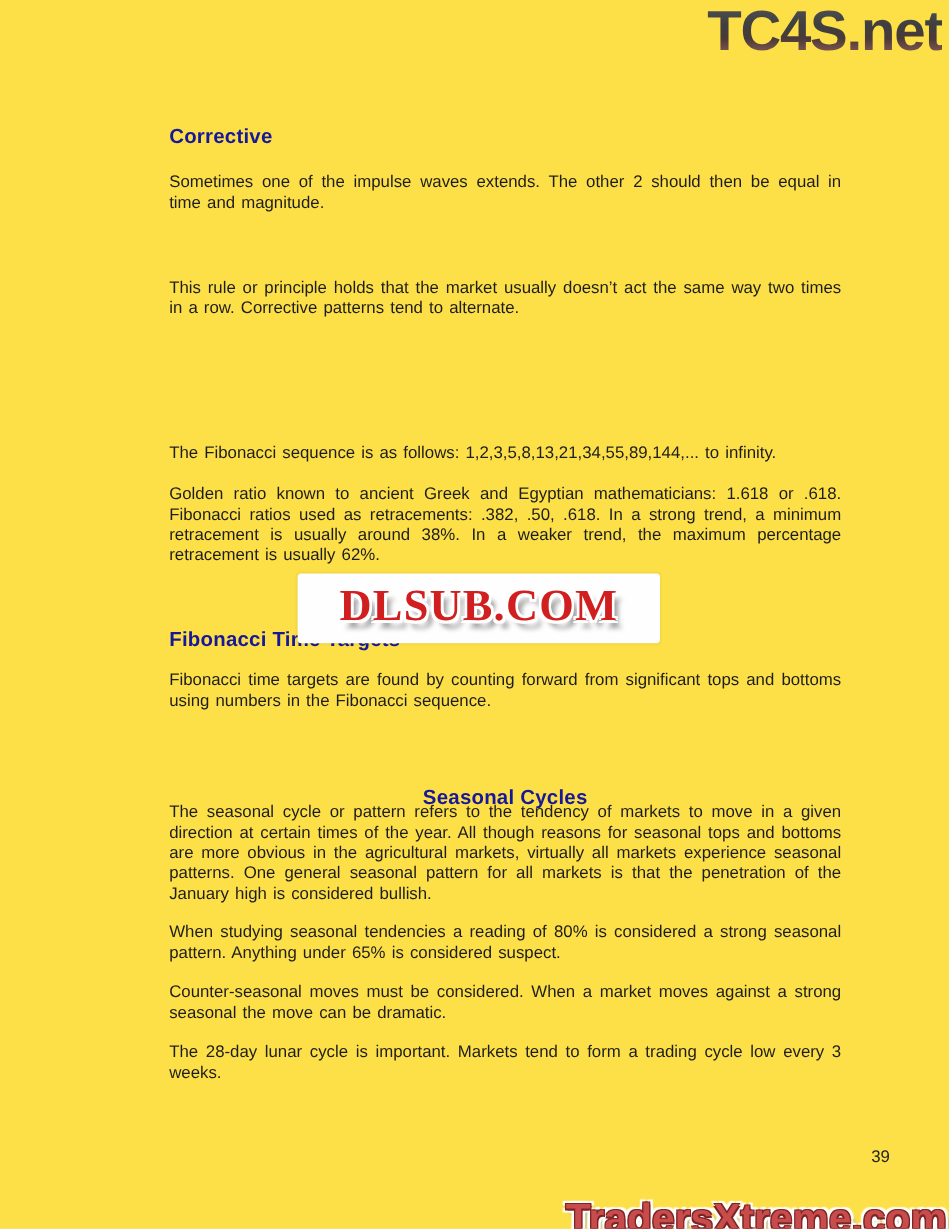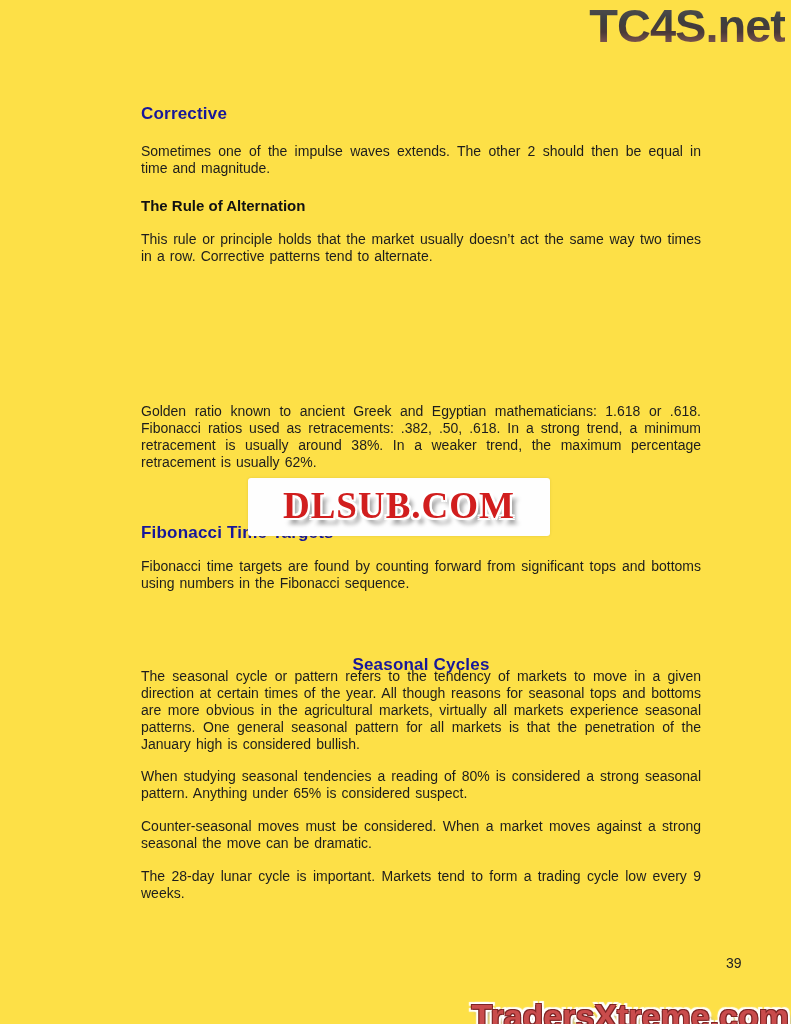--- a/index.html
+++ b/index.html
@@ -110,7 +110,6 @@
 
   <p class="abs col body" style="top:143px;">Sometimes one of the impulse waves extends.  The other 2 should then be equal in time and magnitude.</p>
 
-  <h3 class="abs col h-black" style="top:196px;">The Rule of Alternation</h3>
 
   <p class="abs col body" style="top:231px;">This rule or principle holds that the market usually doesn’t act the same way two times in a row.  Corrective patterns tend to alternate.</p>
 

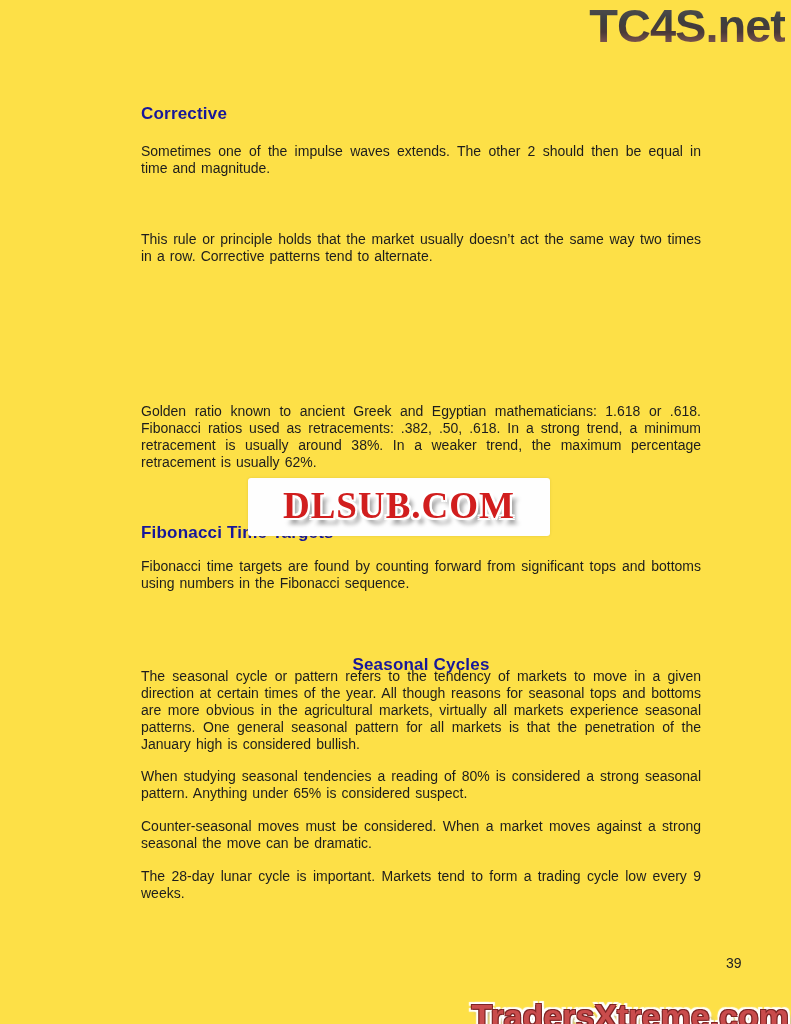--- a/index.html
+++ b/index.html
@@ -114,6 +114,7 @@
   <p class="abs col body" style="top:231px;">This rule or principle holds that the market usually doesn’t act the same way two times in a row.  Corrective patterns tend to alternate.</p>
 
 
+  <p class="abs col body" style="top:369px;">The Fibonacci sequence is as follows: 1,2,3,5,8,13,21,34,55,89,144,... to infinity.</p>
 
   <p class="abs col body" style="top:403px;">Golden ratio known to ancient Greek and Egyptian mathematicians: 1.618 or .618. Fibonacci ratios used as retracements: .382, .50, .618.  In a strong trend, a minimum retracement is usually around 38%. In a weaker trend, the maximum percentage retracement is usually 62%.</p>
 

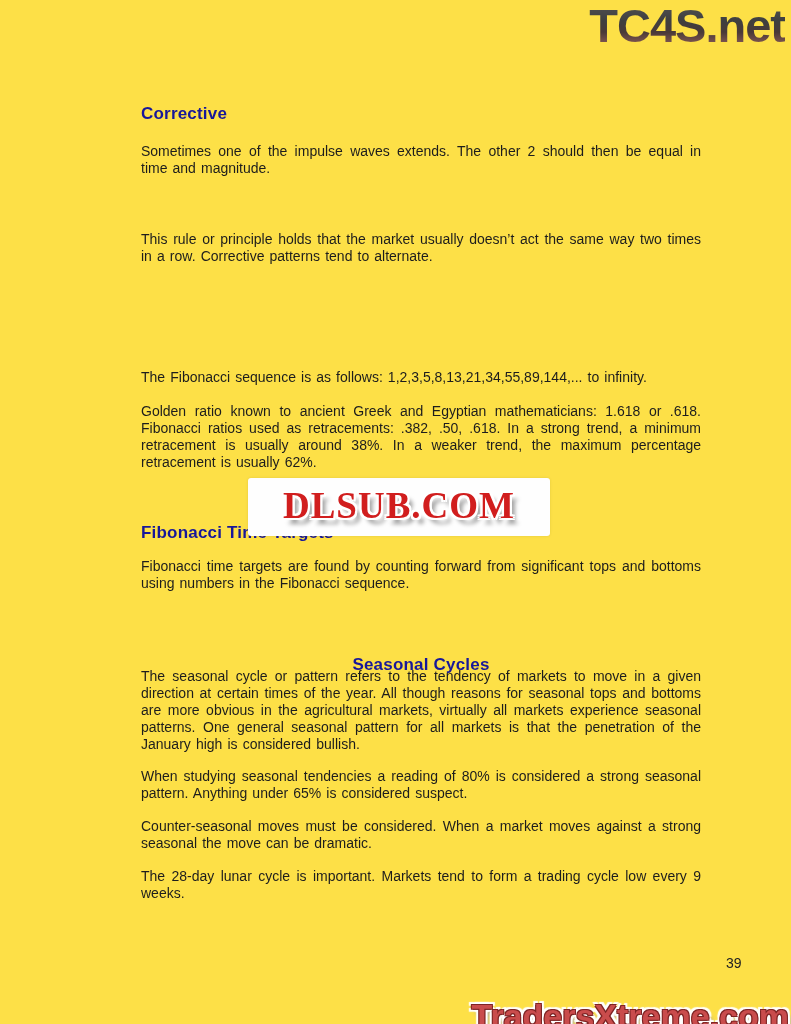--- a/index.html
+++ b/index.html
@@ -132,7 +132,7 @@
 
   <p class="abs col body" style="top:818px;">Counter-seasonal moves must be considered.  When a market moves against a strong seasonal the move can be dramatic.</p>
 
-  <p class="abs col body" style="top:868px;">The 28-day lunar cycle is important.  Markets tend to form a trading cycle low every 9 weeks.</p>
+  <p class="abs col body" style="top:868px;">The 28-day lunar cycle is important.  Markets tend to form a trading cycle low every 3 weeks.</p>
 
   <div class="abs page-number">39</div>
 

